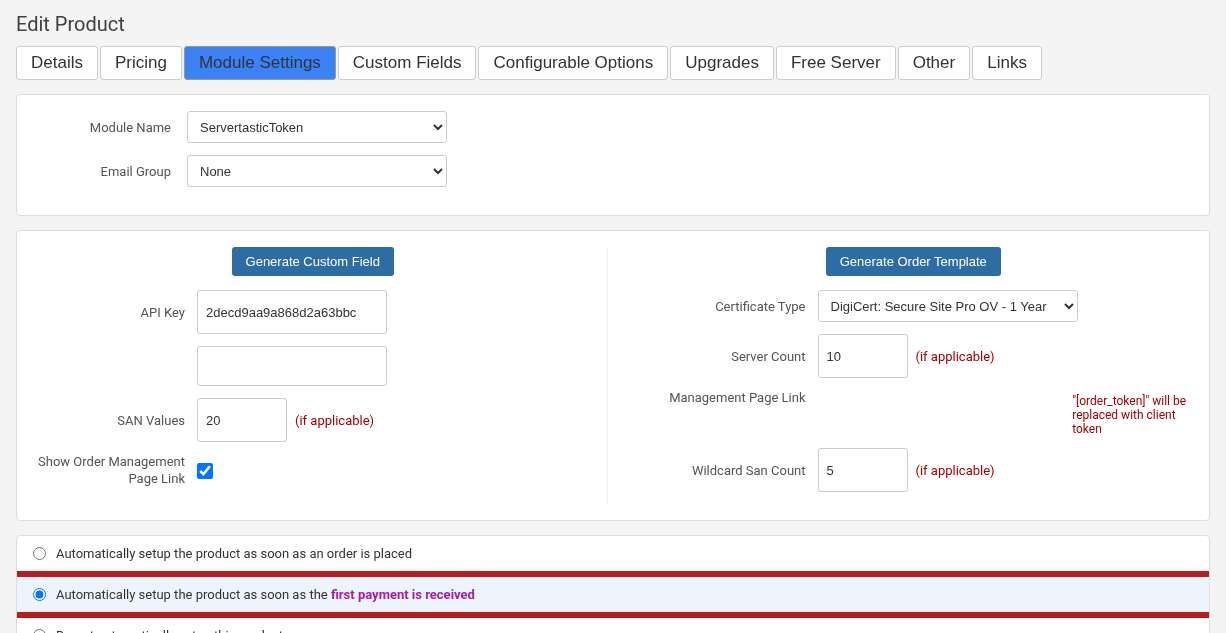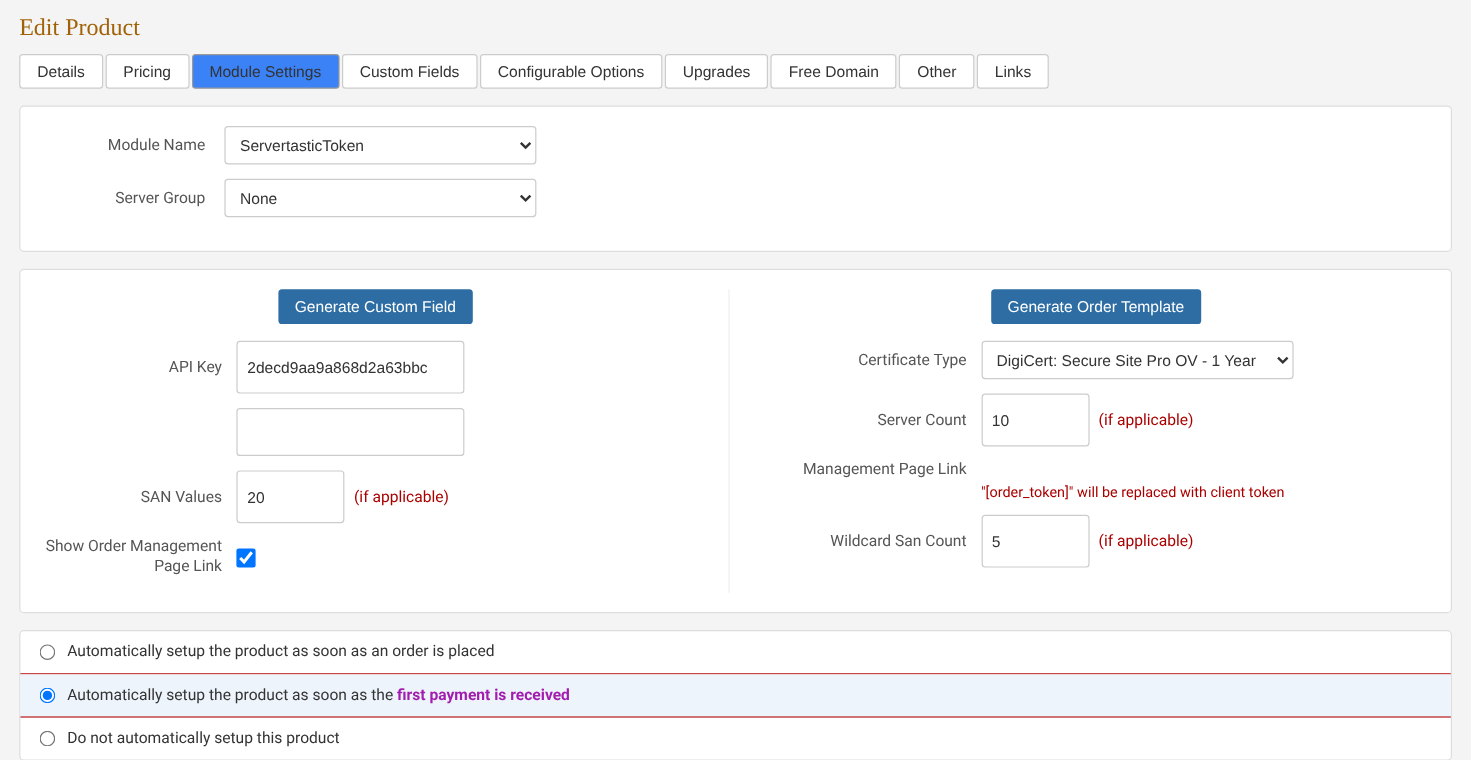--- a/index.html
+++ b/index.html
@@ -16,9 +16,8 @@
     .page-title {
       font-size: 20px;
       font-weight: 400;
-      color: #a16207;
+      color: #404040;
       margin-bottom: 10px;
-      font-family: Liberation Serif, serif;
     }
     
     .tabs {

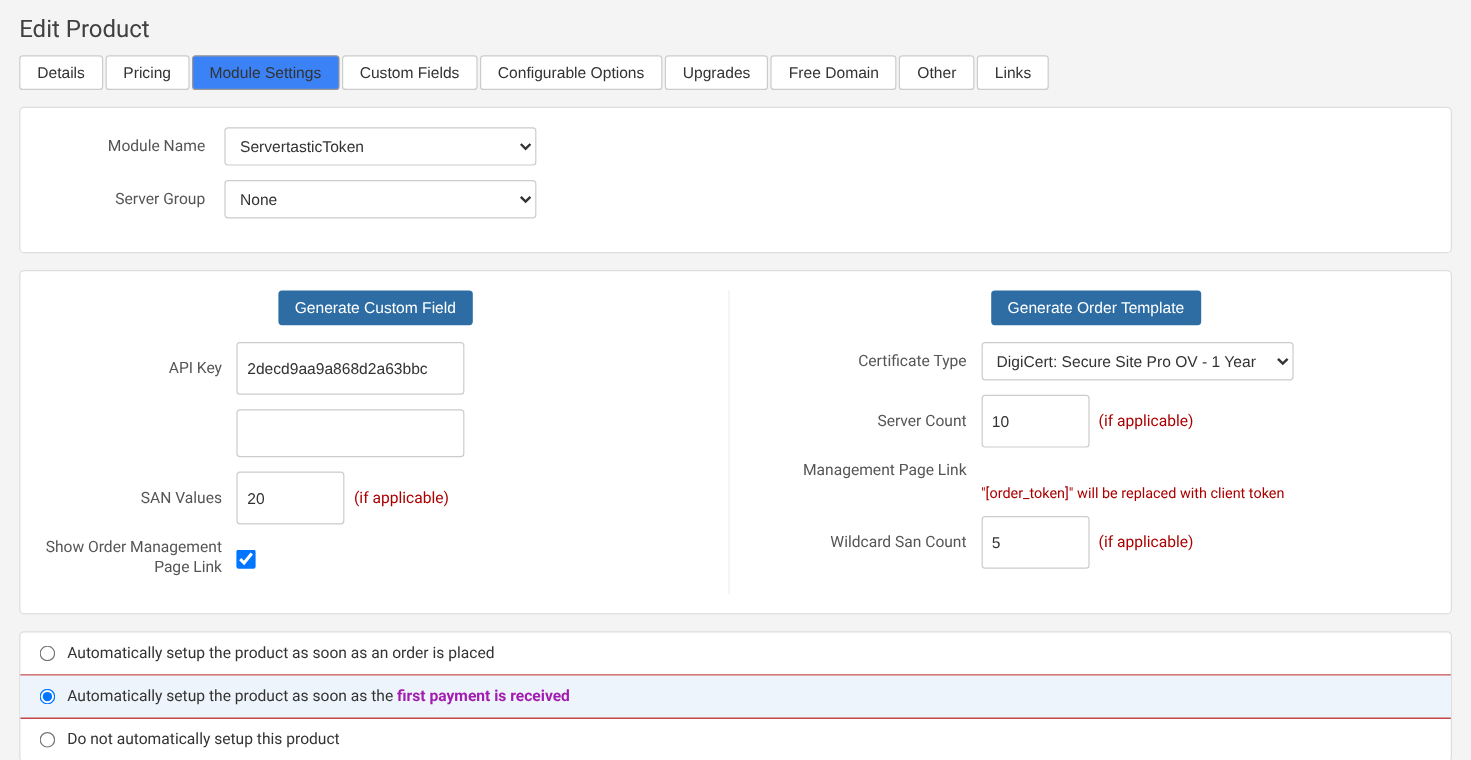--- a/index.html
+++ b/index.html
@@ -32,7 +32,7 @@
       border-radius: 3px;
       background: #fff;
       cursor: pointer;
-      font-size: 13px;
+      font-size: 17px;
       color: #333;
     }
     .tab.active {

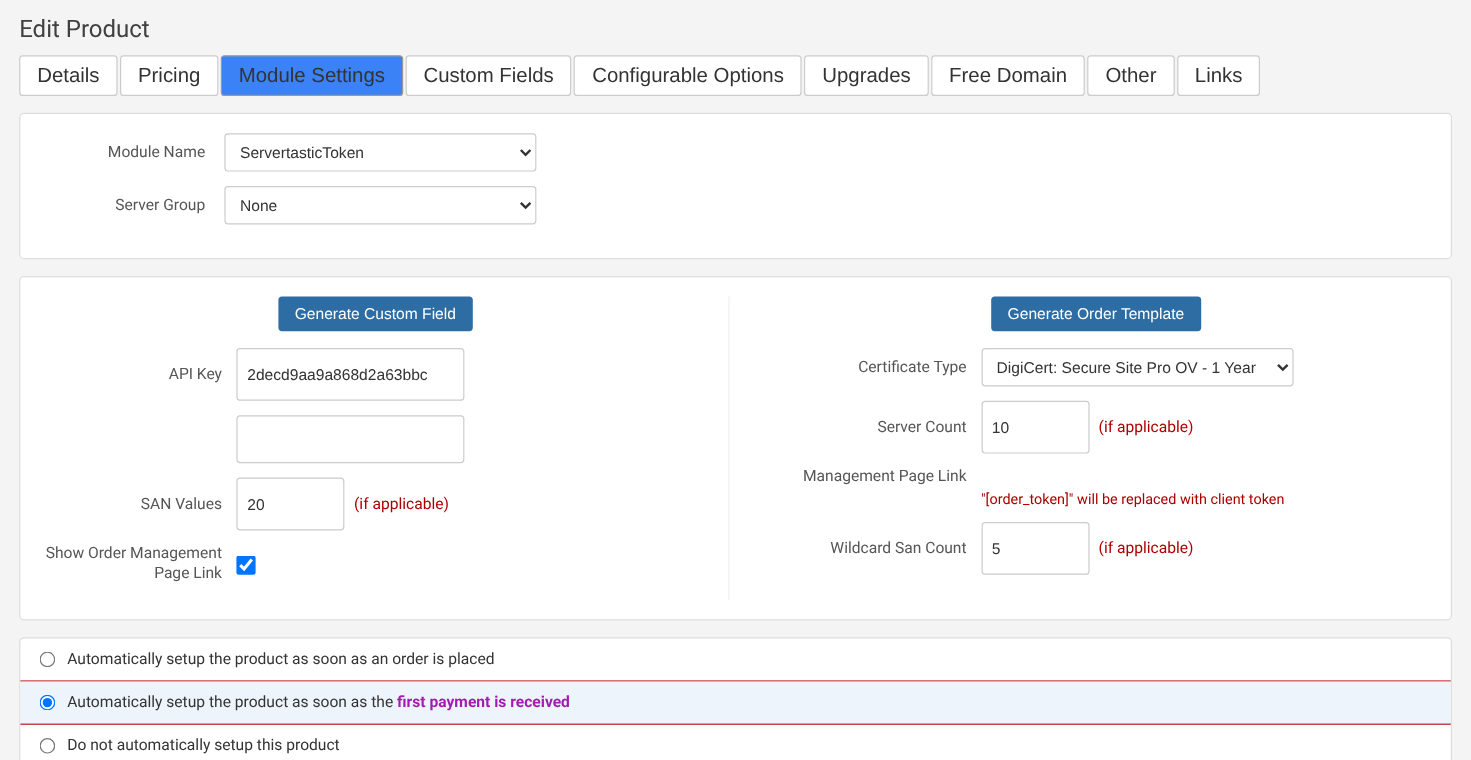--- a/index.html
+++ b/index.html
@@ -206,7 +206,7 @@
     <button class="tab">Custom Fields</button>
     <button class="tab">Configurable Options</button>
     <button class="tab">Upgrades</button>
-    <button class="tab">Free Domain</button>
+    <button class="tab">Free Server</button>
     <button class="tab">Other</button>
     <button class="tab">Links</button>
   </div>

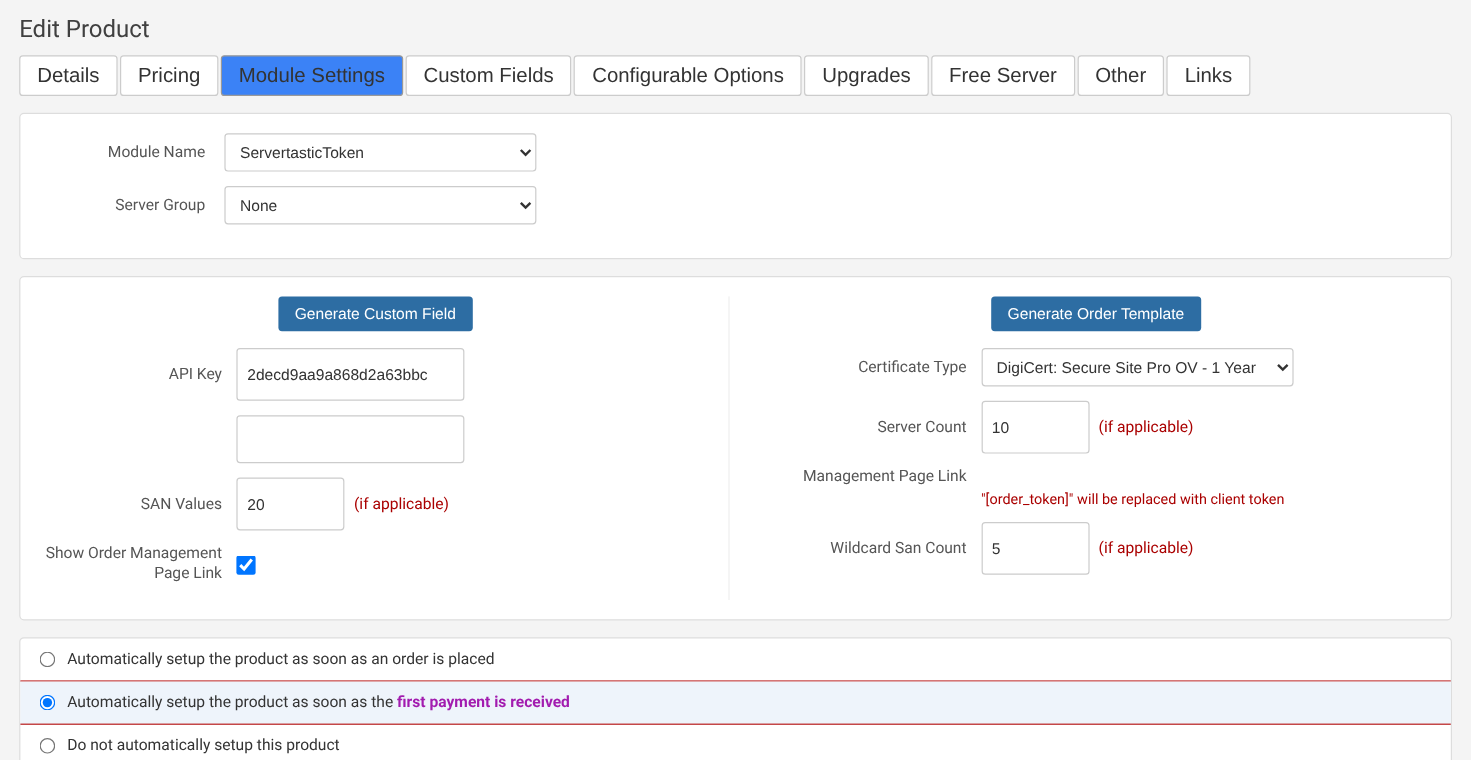--- a/index.html
+++ b/index.html
@@ -219,7 +219,7 @@
       </select>
     </div>
     <div class="form-row">
-      <div class="form-label">Server Group</div>
+      <div class="form-label">Email Group</div>
       <select class="form-control">
         <option>None</option>
       </select>

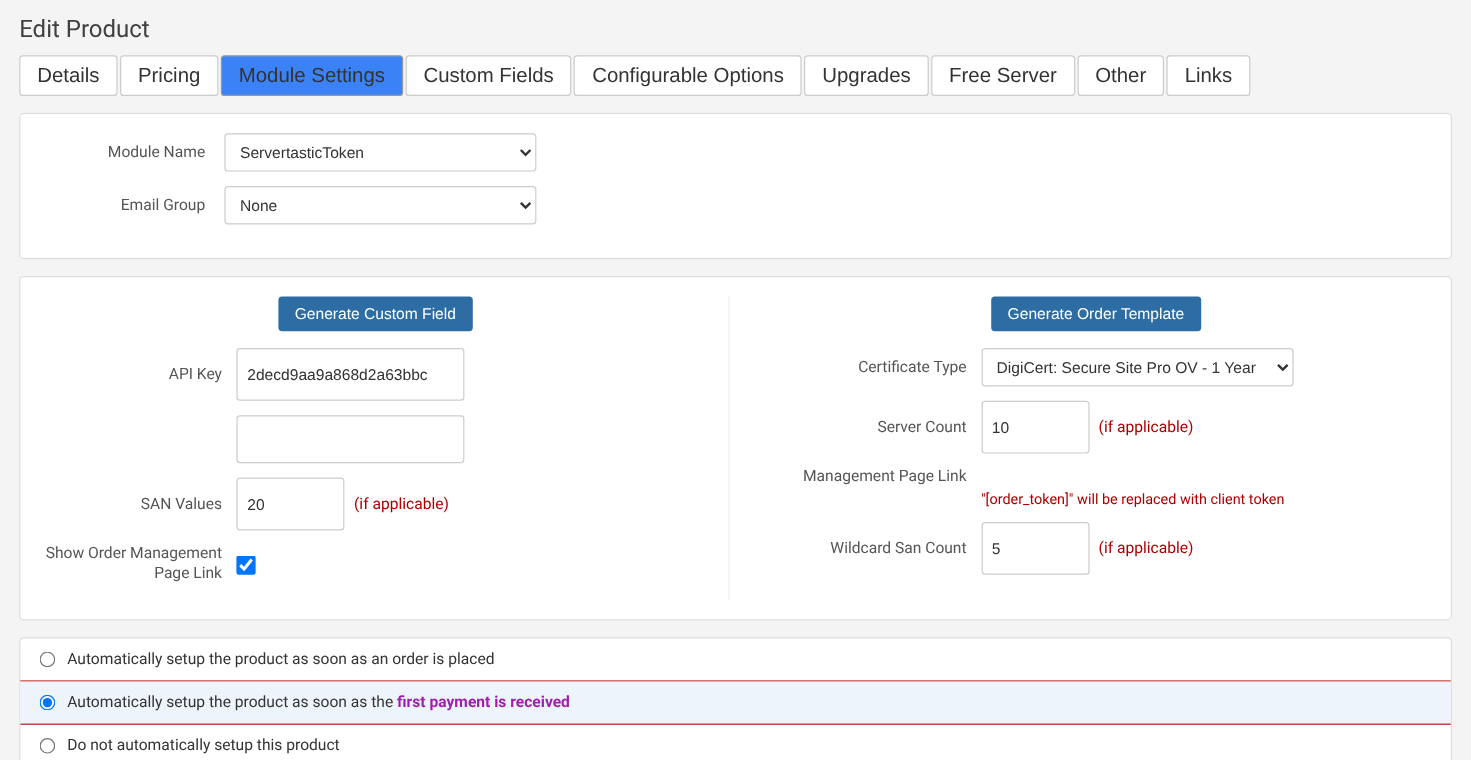--- a/index.html
+++ b/index.html
@@ -274,7 +274,7 @@
           <span class="if-applicable">(if applicable)</span>
         </div>
 
-        <div class="ms-form-row" style="flex-direction:column;align-items:flex-start;">
+        <div class="ms-form-row" style="flex-direction:row;align-items:flex-start;">
           <div style="display:flex;align-items:center;width:100%;">
             <div class="ms-label-right">Management Page Link</div>
           </div>

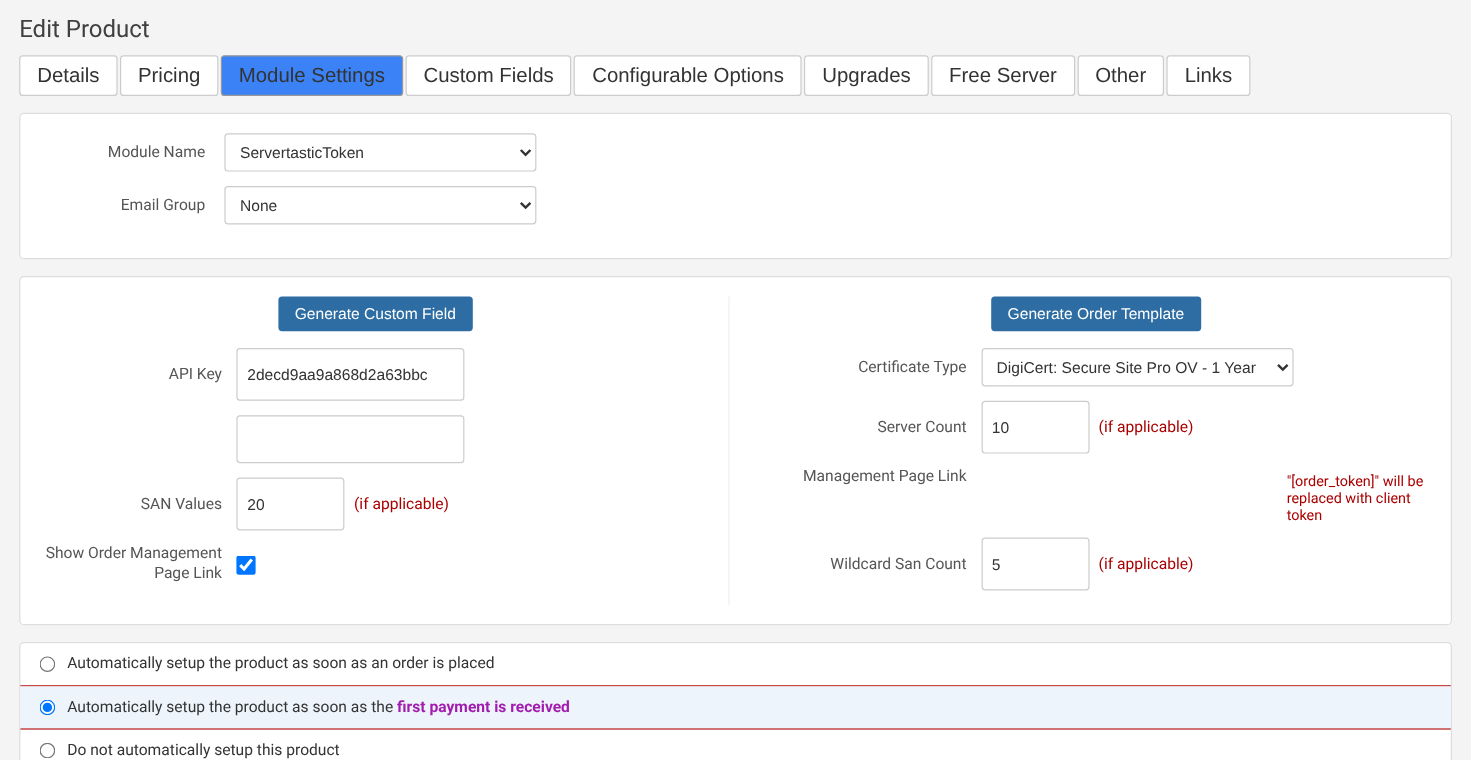--- a/index.html
+++ b/index.html
@@ -155,7 +155,7 @@
       display: flex;
       align-items: center;
       padding: 10px 16px;
-      border-bottom: 1px solid #b91c1c;
+      border-bottom: 6px solid #b91c1c;
     }
     .radio-row:last-child { border-bottom: none; }
     .radio-row.selected { background: #eef4fb; }

